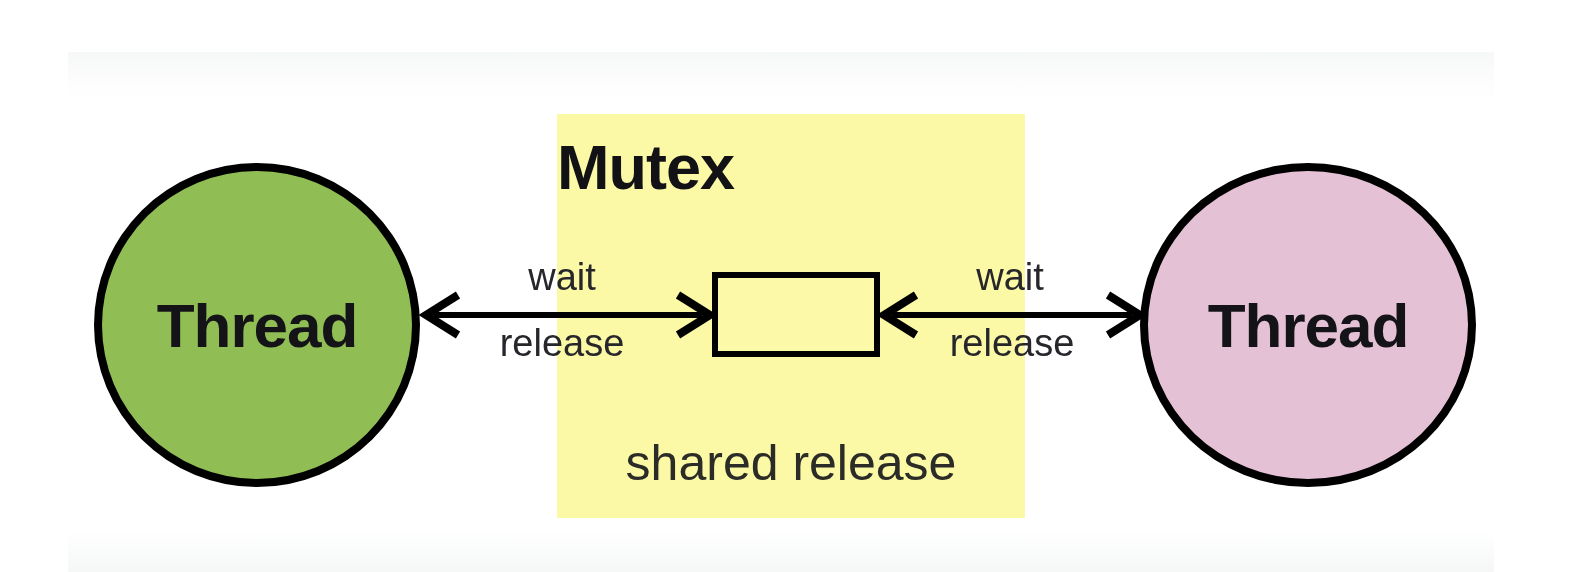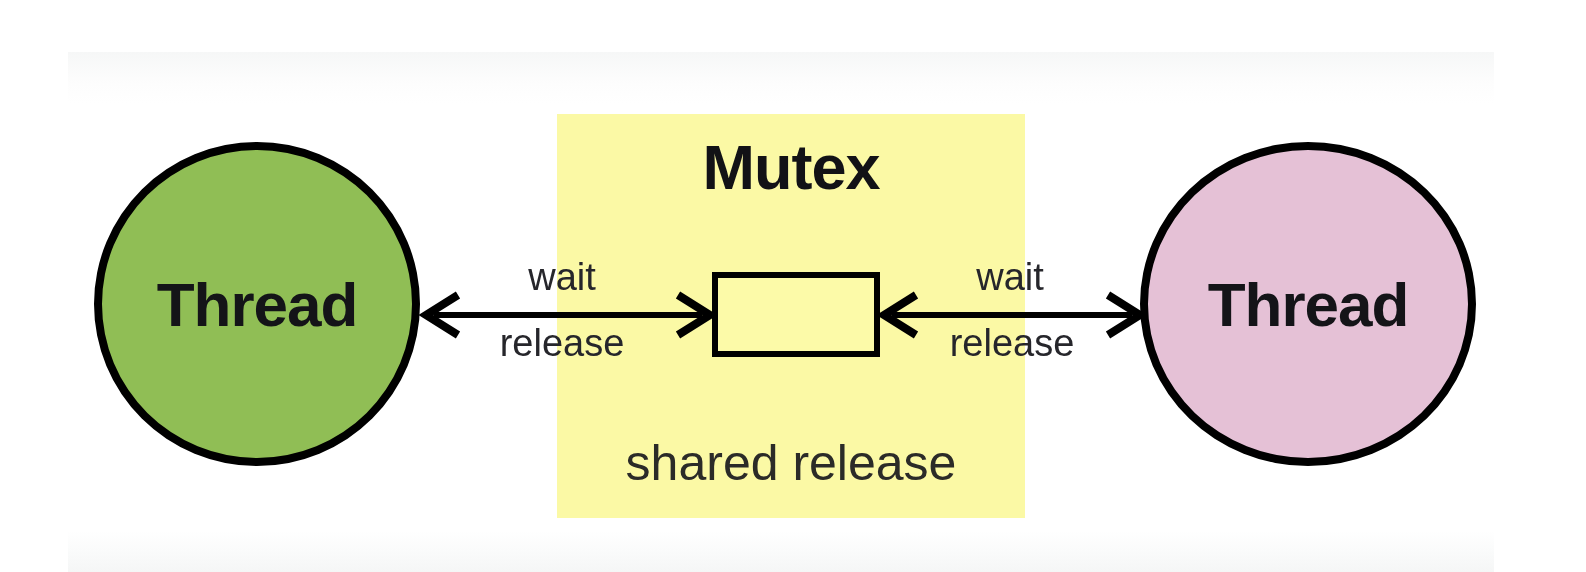--- a/index.html
+++ b/index.html
@@ -28,7 +28,7 @@
     position: absolute;
     left: 557px; top: 136px;
     width: 468px;
-    text-align: center;
+    text-align: left;
     font-size: 63px;
     font-weight: bold;
     color: #121216;

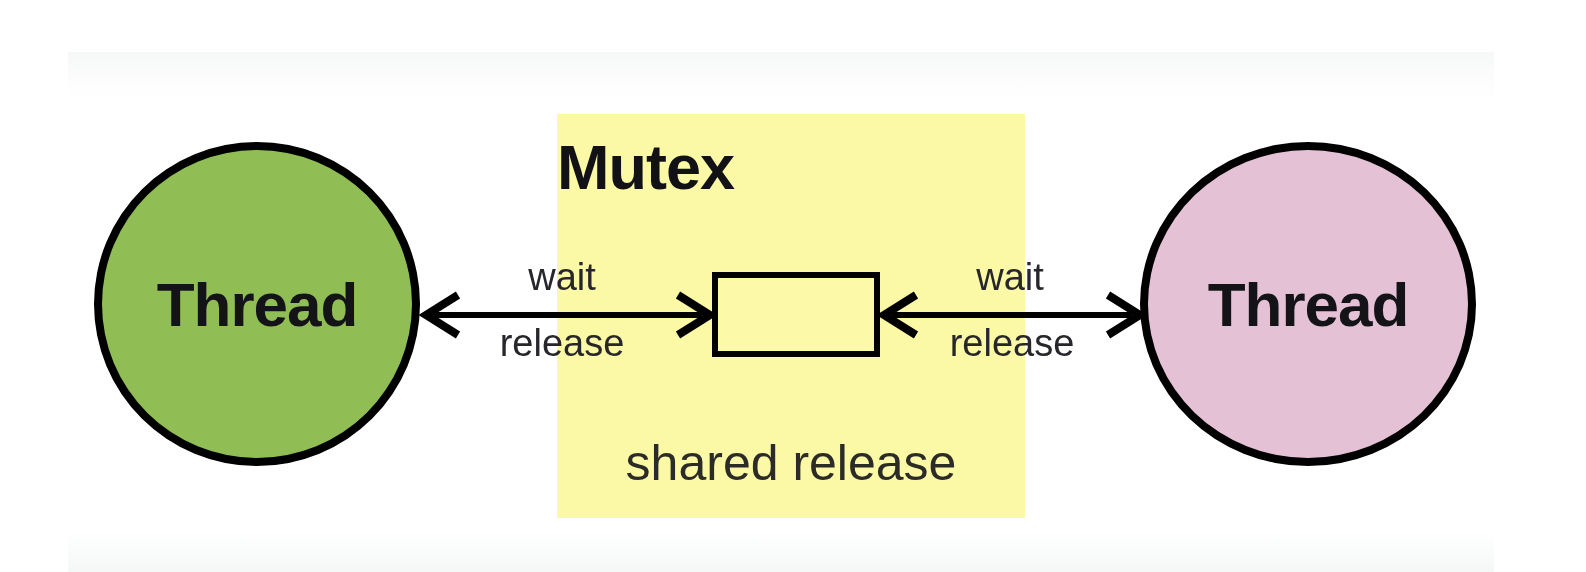--- a/index.html
+++ b/index.html
@@ -44,7 +44,7 @@
   }
   .thread-circle {
     position: absolute;
-    top: 142px;
+    top: 163px;
     height: 324px;
     border: 8px solid #000000;
     border-radius: 50%;

